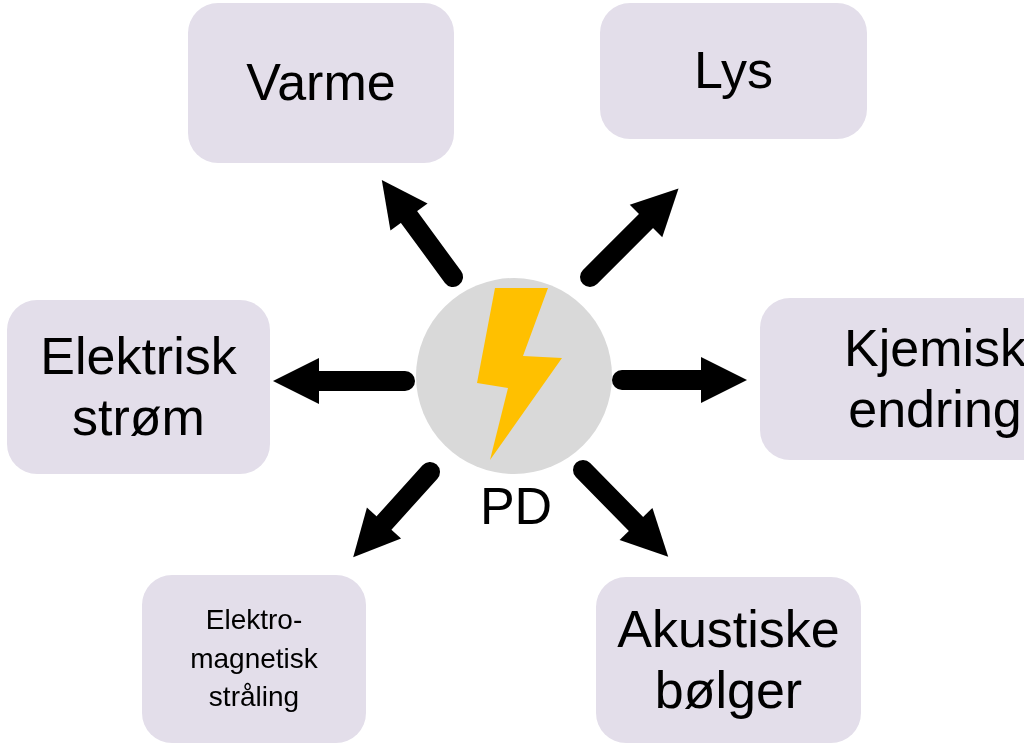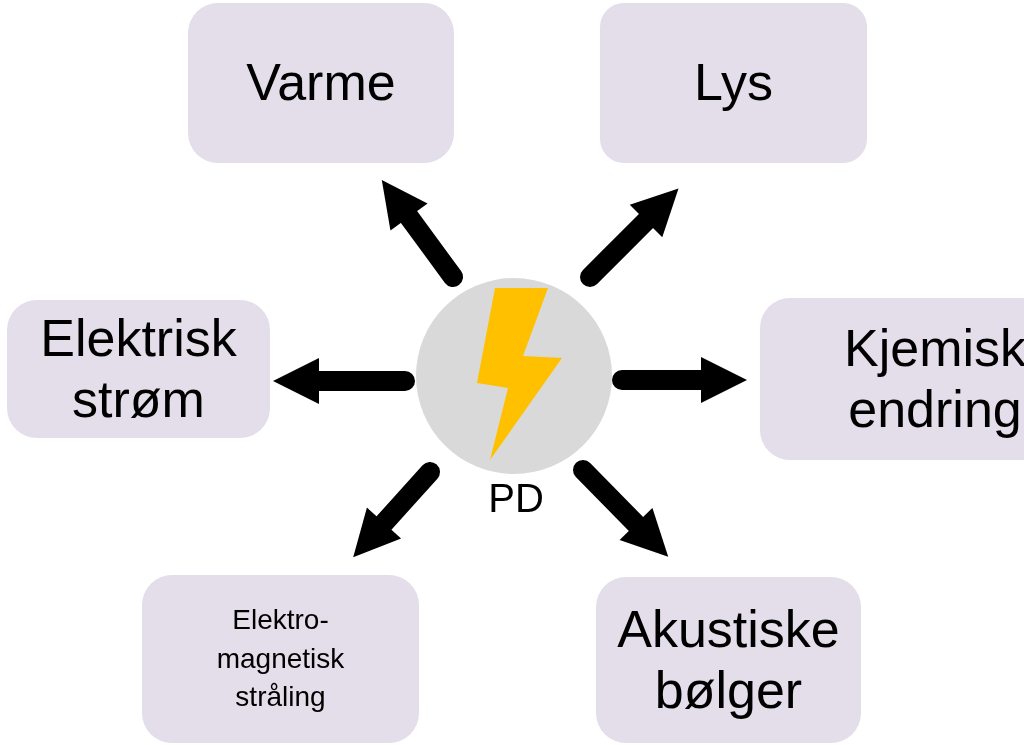--- a/index.html
+++ b/index.html
@@ -36,7 +36,7 @@
     line-height: 1.38;
   }
   .n-varme            { left: 148px; top:   3px; width: 266px; height: 160px; margin-left: 40px; }
-  .n-lys              { left: 600px; top:   3px; width: 267px; height: 160px; border-radius: 24px; }
+  .n-lys              { left: 600px; top:   3px; width: 267px; height: 136px; }
   .n-elektrisk-strom  { left:   7px; top: 300px; width: 263px; height: 138px; }
   .n-kjemisk-endring  { left: 760px; top: 298px; width: 260px; height: 162px; padding-left: 45px; }
   .n-elektromagnetisk { left: 142px; top: 575px; width: 277px; height: 168px; }

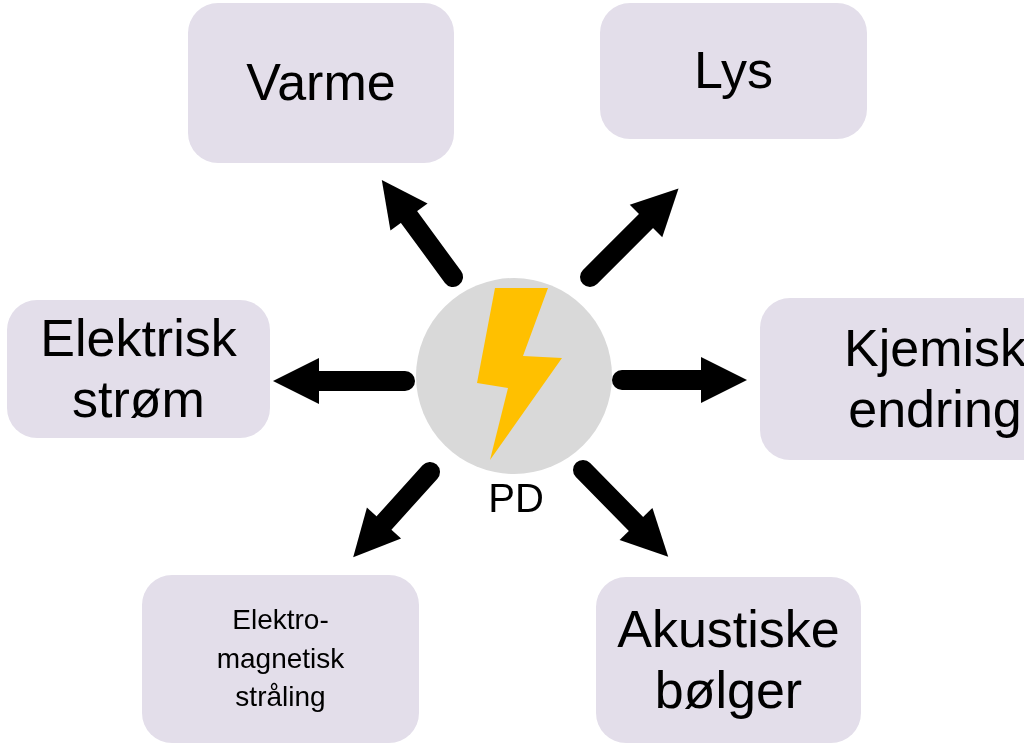--- a/index.html
+++ b/index.html
@@ -37,7 +37,7 @@
   }
   .n-varme            { left: 148px; top:   3px; width: 266px; height: 160px; margin-left: 40px; }
   .n-lys              { left: 600px; top:   3px; width: 267px; height: 136px; }
-  .n-elektrisk-strom  { left:   7px; top: 300px; width: 263px; height: 138px; }
+  .n-elektrisk-strom  { left:   7px; top: 300px; width: 263px; height: 174px; }
   .n-kjemisk-endring  { left: 760px; top: 298px; width: 260px; height: 162px; padding-left: 45px; }
   .n-elektromagnetisk { left: 142px; top: 575px; width: 277px; height: 168px; }
   .n-akustiske-bolger { left: 596px; top: 577px; width: 265px; height: 166px; }

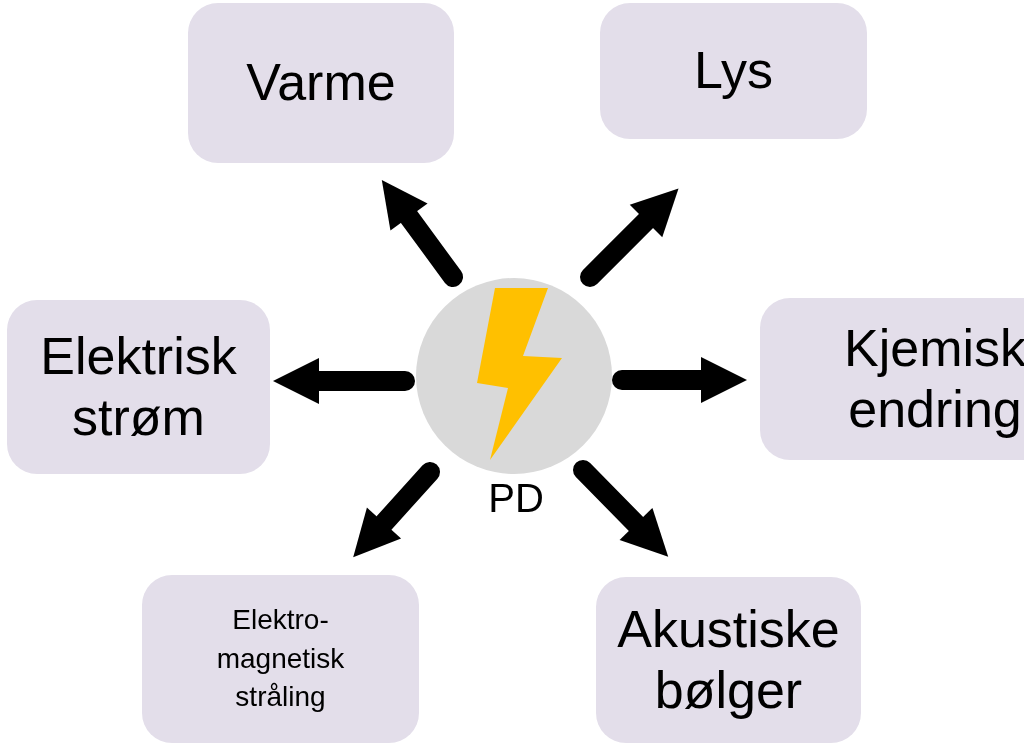--- a/index.html
+++ b/index.html
@@ -46,7 +46,7 @@
     left: 454px; top: 476px;
     width: 124px;
     text-align: center;
-    font-size: 40px;
+    font-size: 52px;
     color: #000000;
   }
 </style>

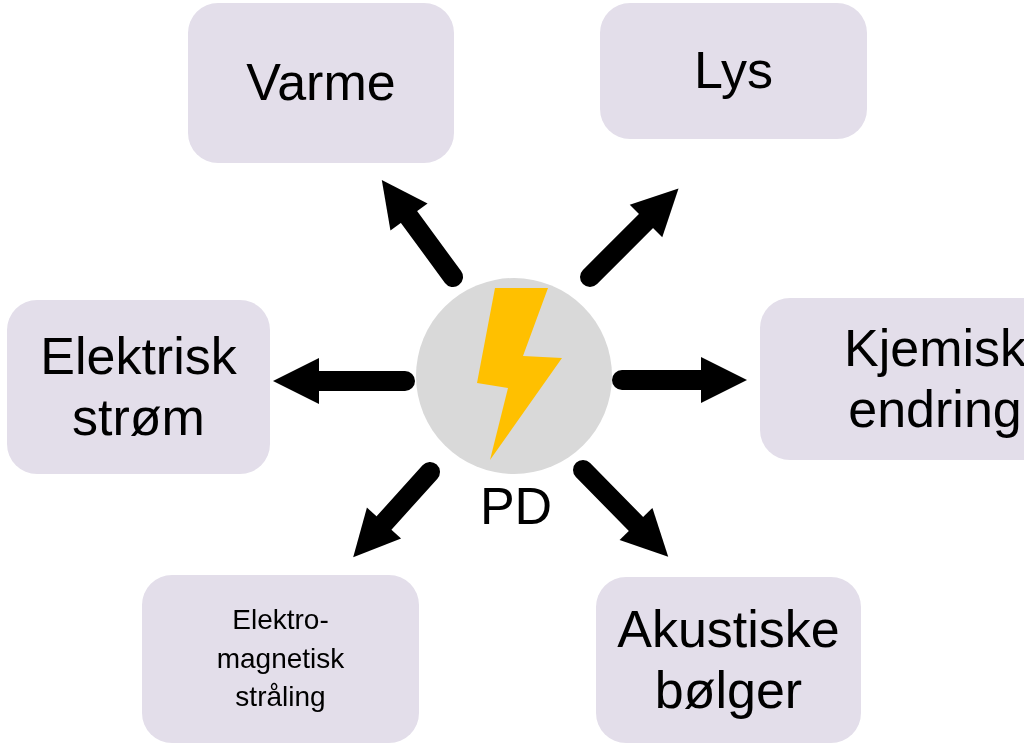--- a/index.html
+++ b/index.html
@@ -39,7 +39,7 @@
   .n-lys              { left: 600px; top:   3px; width: 267px; height: 136px; }
   .n-elektrisk-strom  { left:   7px; top: 300px; width: 263px; height: 174px; }
   .n-kjemisk-endring  { left: 760px; top: 298px; width: 260px; height: 162px; padding-left: 45px; }
-  .n-elektromagnetisk { left: 142px; top: 575px; width: 277px; height: 168px; }
+  .n-elektromagnetisk { left: 142px; top: 575px; width: 224px; height: 168px; }
   .n-akustiske-bolger { left: 596px; top: 577px; width: 265px; height: 166px; }
   .pd-label {
     position: absolute;

